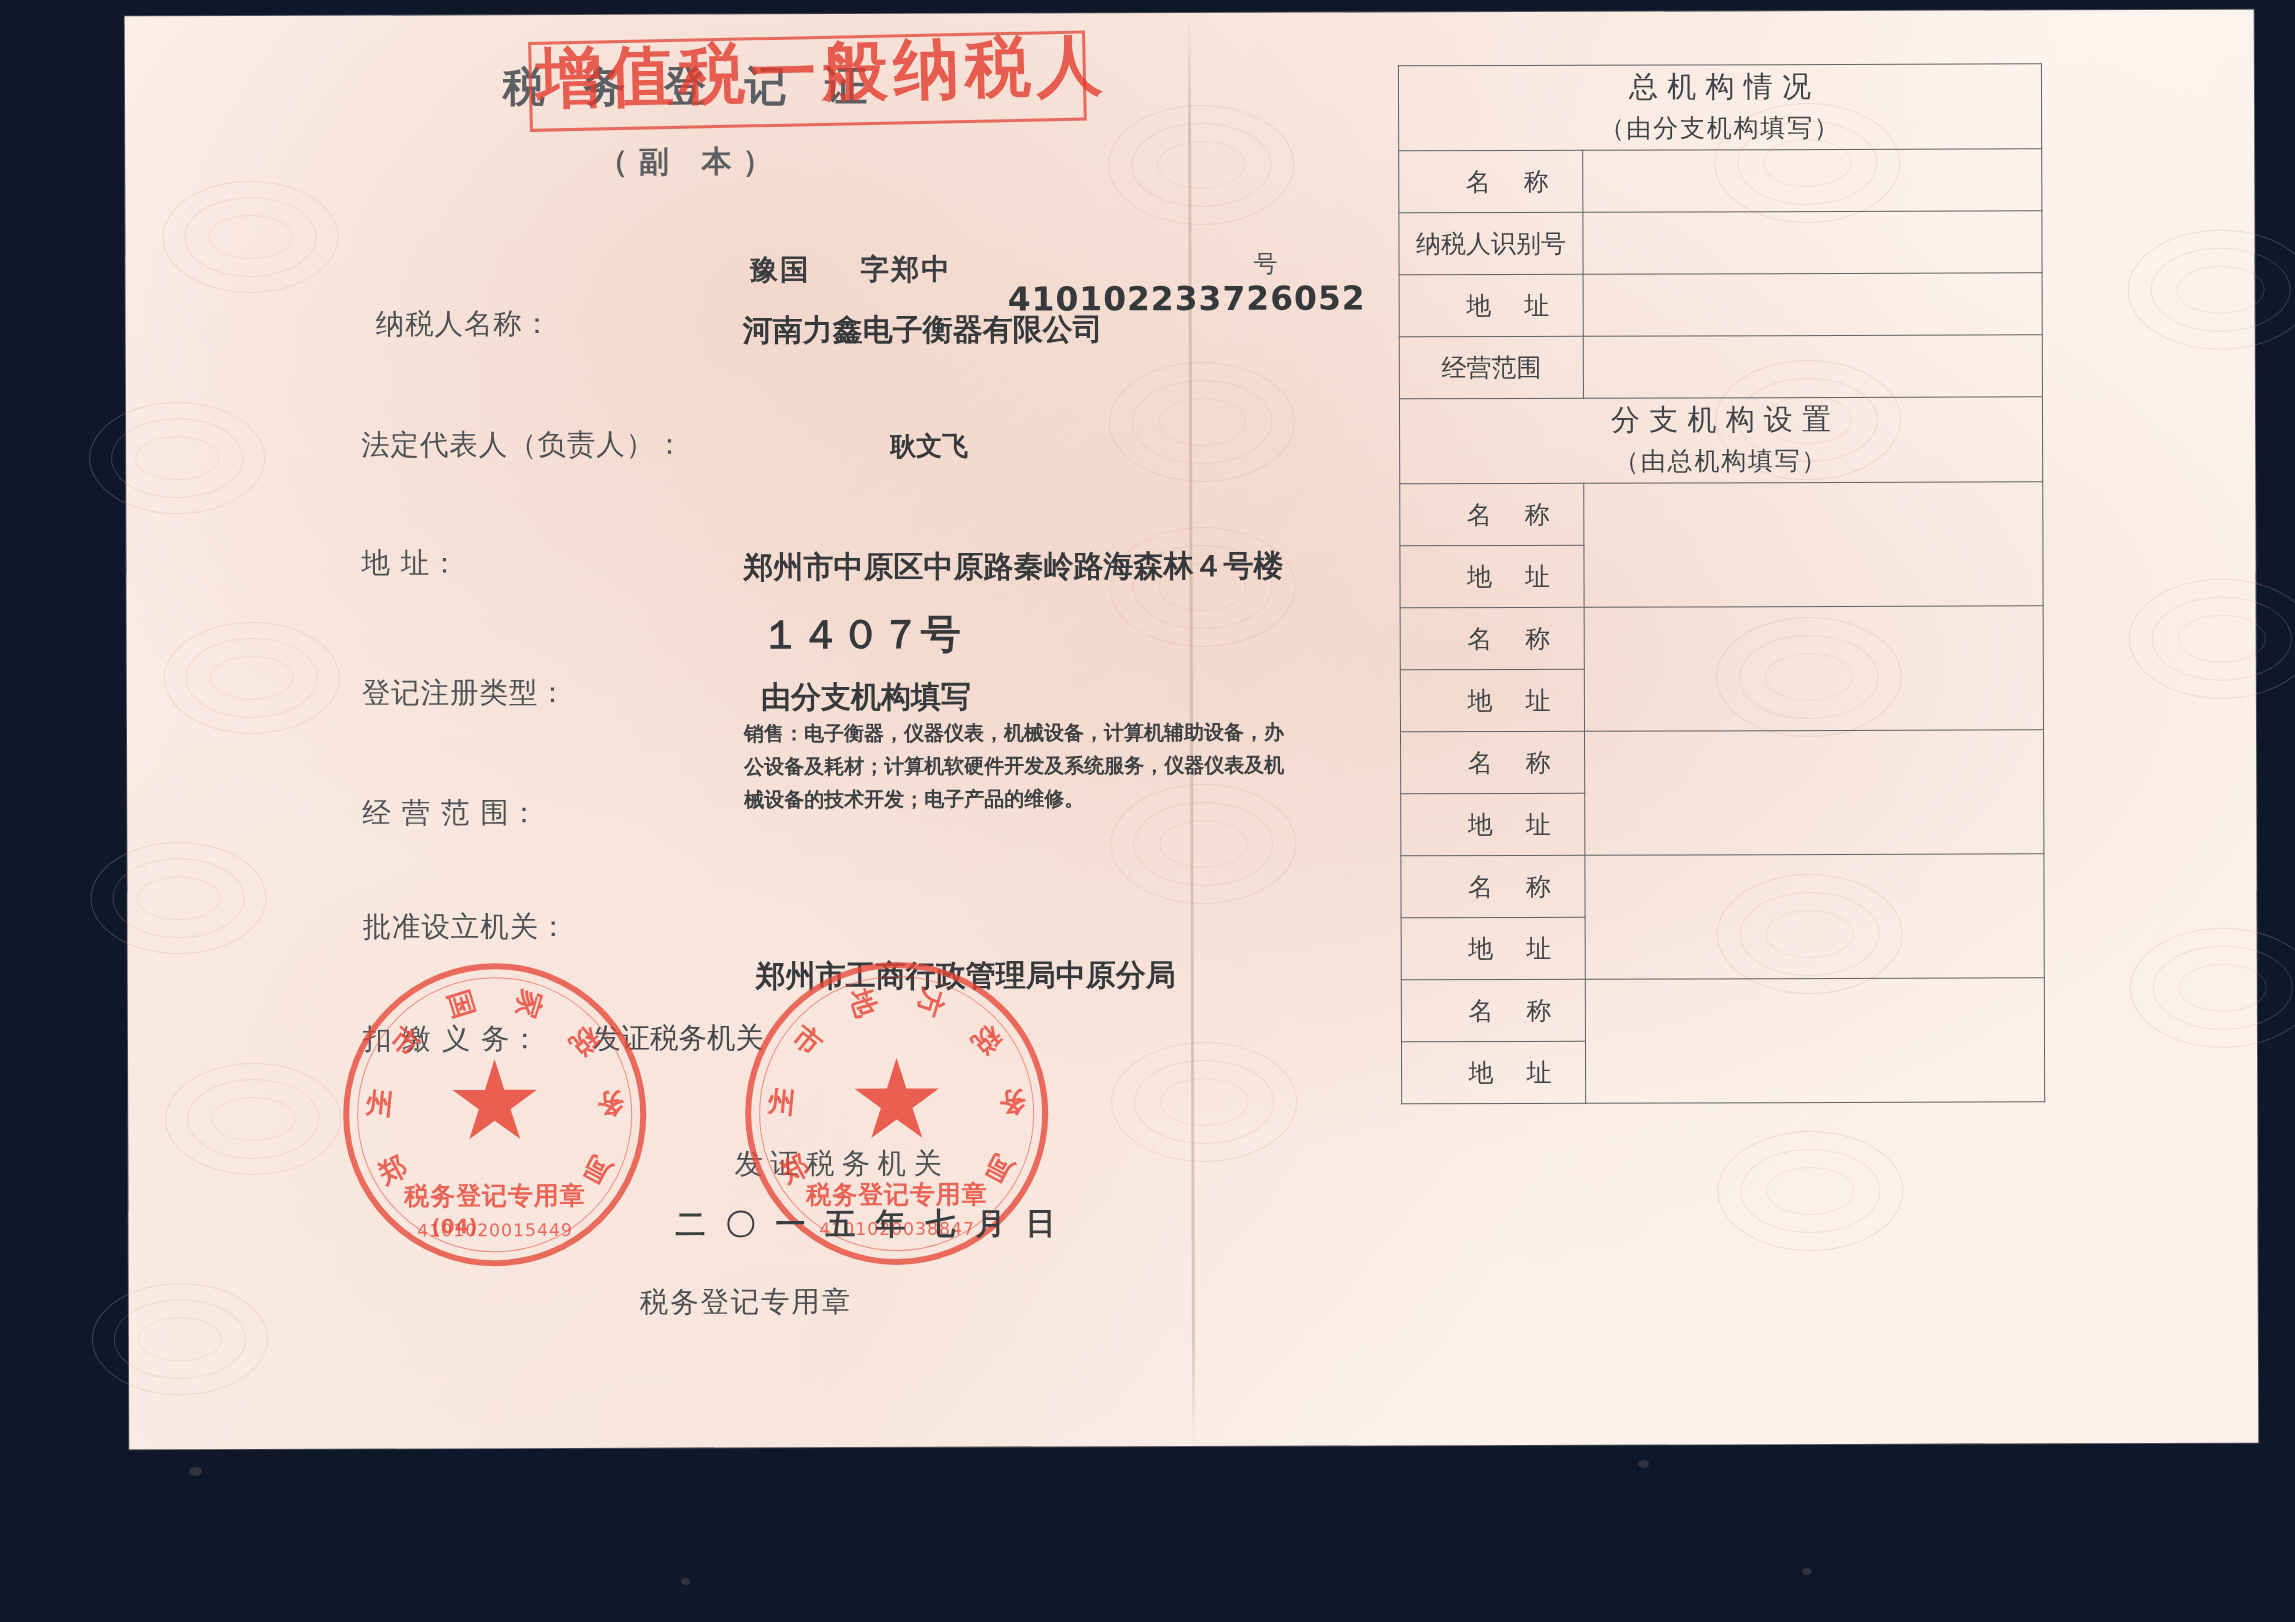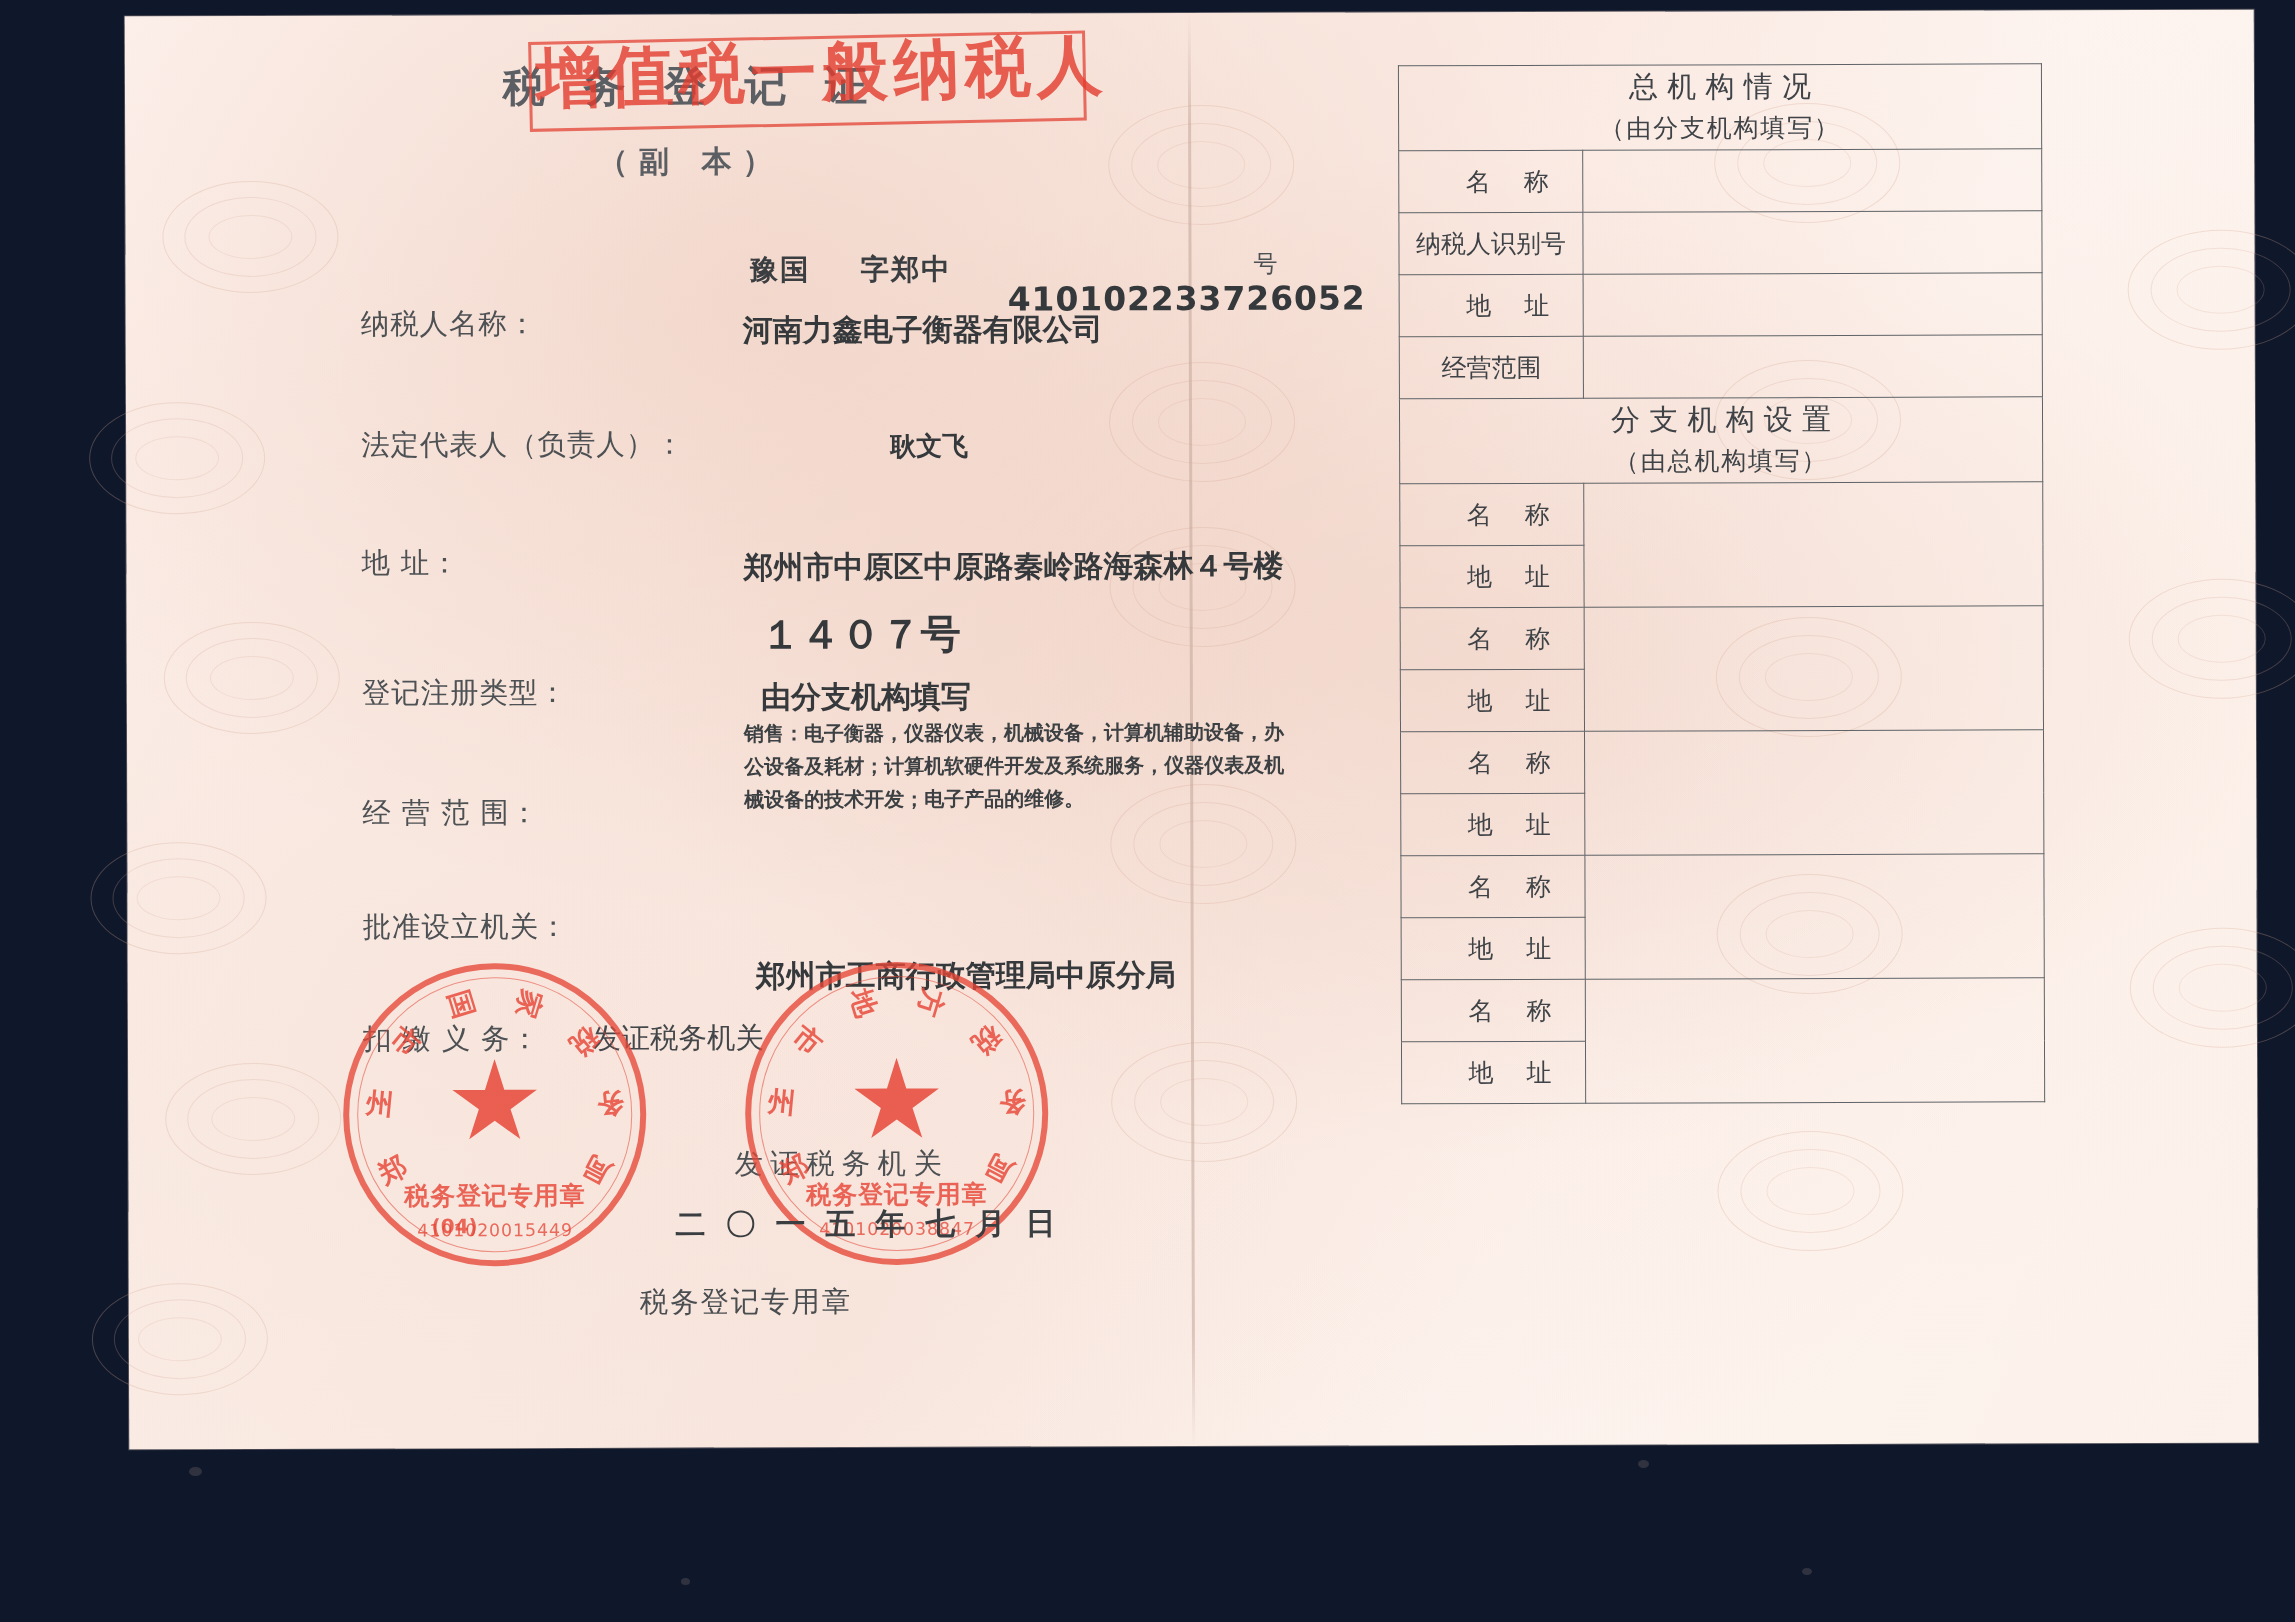--- a/index.html
+++ b/index.html
@@ -398,7 +398,7 @@
       <div id="reg-no-digits">410102233726052</div>
       <div id="reg-no-hao" class="zh">号</div>
 
-      <div class="label zh" style="left:235px; top:290px;">纳税人名称：</div>
+      <div class="label zh" style="left:250px; top:290px;">纳税人名称：</div>
       <div class="value zh value-print" style="left:617px; top:296px; font-size:30px;">河南力鑫电子衡器有限公司</div>
 
       <div class="label zh" style="left:235px; top:411px;">法定代表人（负责人）：</div>

